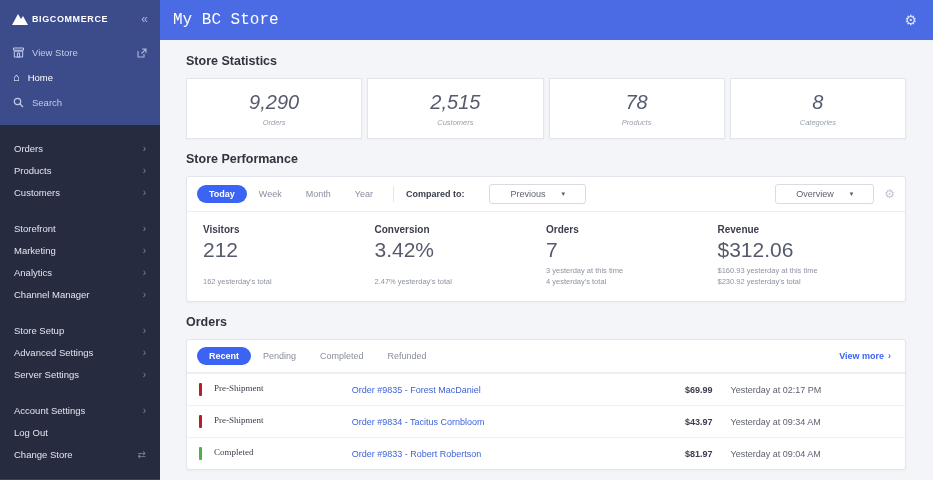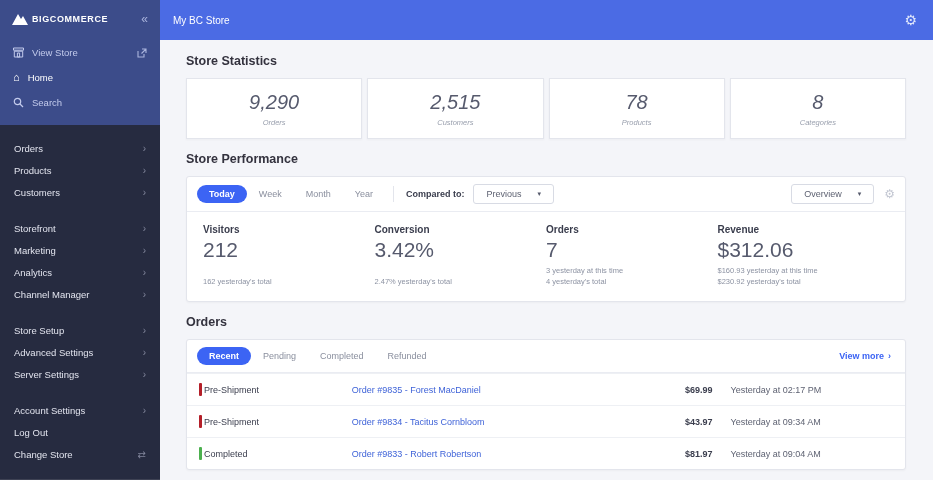--- a/index.html
+++ b/index.html
@@ -25,7 +25,7 @@
   
   .main { flex:1; display:flex; flex-direction:column; overflow:hidden; }
   .topbar { height:40px; flex-shrink:0; background:#4b6be4; color:#fff; display:flex; align-items:center; justify-content:space-between; padding:0 16px 0 13px; }
-  .topbar h1 { font-size:10px; font-weight:400; }
+  .topbar h1 { font-size:16px; font-weight:400;font-family:Liberation Mono, monospace; }
   .gear { color:#dfe6fb; font-size:14px; cursor:pointer; }
   .content { padding:8px 27px 0 26px; }
   h2.section { font-size:12.5px; font-weight:700; color:#33323e; margin:13px 0 10px; }

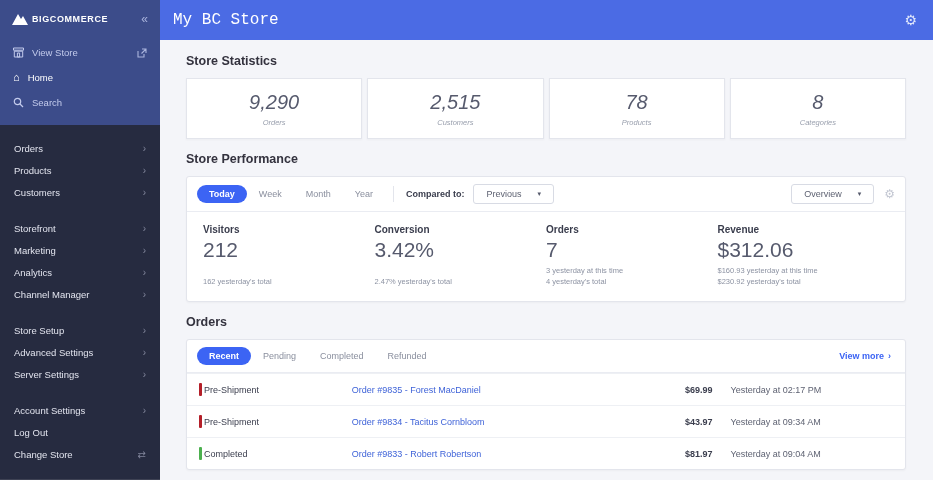--- a/index.html
+++ b/index.html
@@ -44,7 +44,7 @@
   .pill.active { background:#3c64f4; color:#fff; font-weight:700; }
   .vdivider { width:1px; height:16px; background:#e3e5ec; margin:0 12px 0 8px; }
   .cmp-label { font-size:9px; font-weight:700; color:#3a3d4d; margin-right:9px; }
-  .select { display:flex; align-items:center; gap:16px; border:1px solid #d8dbe4; border-radius:3px; background:#fff; padding:4px 12px; font-size:9px; color:#5e6272; cursor:pointer; }
+  .select { display:flex; align-items:center; gap:16px; border:1px solid #d8dbe4; border-radius:3px; background:#fff; padding:4px 20px; font-size:9px; color:#5e6272; cursor:pointer;margin-left:16px; }
   .select .arrow { font-size:7px; color:#55596b; }
   .spacer { flex:1; }
   .toolbar-gear { color:#c3c7d2; font-size:12px; margin-left:10px; cursor:pointer; }

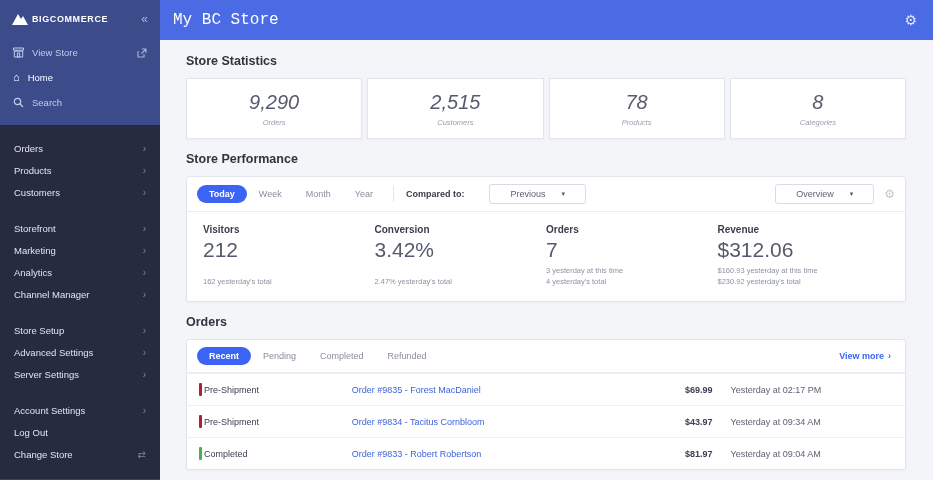--- a/index.html
+++ b/index.html
@@ -59,7 +59,7 @@
   .view-more { font-size:9px; font-weight:700; color:#3c64f4; cursor:pointer; display:flex; align-items:center; gap:4px; margin-right:4px; }
   .order-row { display:flex; align-items:center; padding:9px 12px; border-top:1px solid #eef0f4; font-size:9px; cursor:pointer; }
   .order-row:first-of-type { border-top:none; }
-  .cell.status { width:22%; display:flex; align-items:center; gap:2px; color:#3a3d4d; }
+  .cell.status { width:22%; display:flex; gap:12px; color:#3a3d4d;font-family:Liberation Serif, serif; }
   .sbar { width:3px; height:13px; border-radius:1px; flex-shrink:0; }
   .cell.link { width:40%; color:#3f63d8; text-decoration:none; }
   .cell.price { width:12%; text-align:right; font-weight:700; color:#3a3d4d; }

